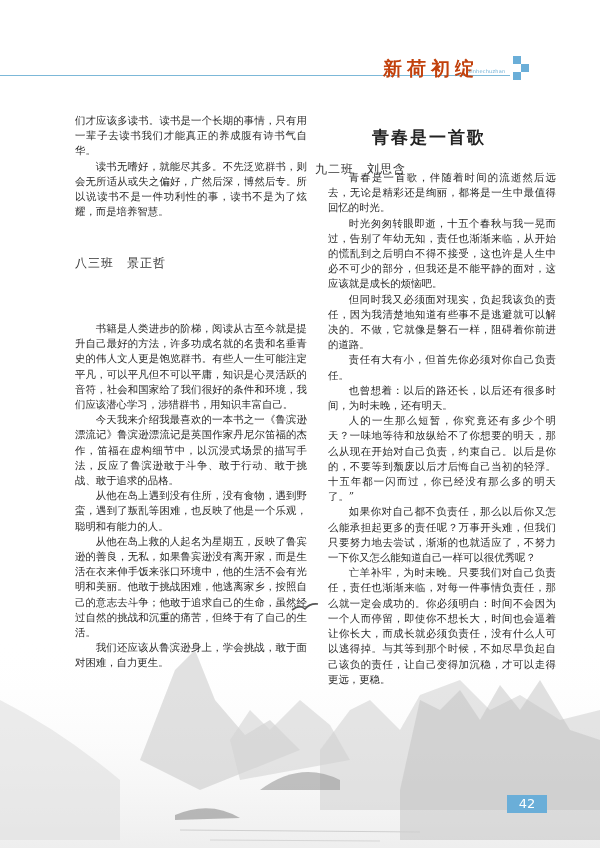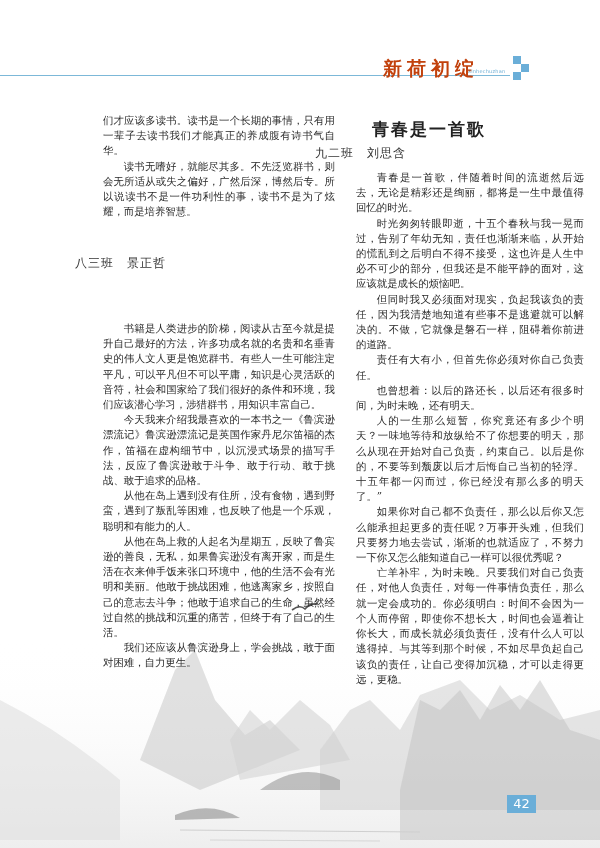--- a/index.html
+++ b/index.html
@@ -21,7 +21,7 @@
   }
   .sq { position: absolute; background: #6aaed8; }
 
-  .col { position: absolute; font-size: 10.4px; line-height: 15.2px; text-align: justify; margin-left: 28px; }
+  .col { position: absolute; font-size: 10.4px; line-height: 15.2px; text-align: justify; }
   .col p { margin: 0; text-indent: 2em; }
   .col p.noindent { text-indent: 0; }
   .left { left: 75px; top: 113px; width: 232px; }

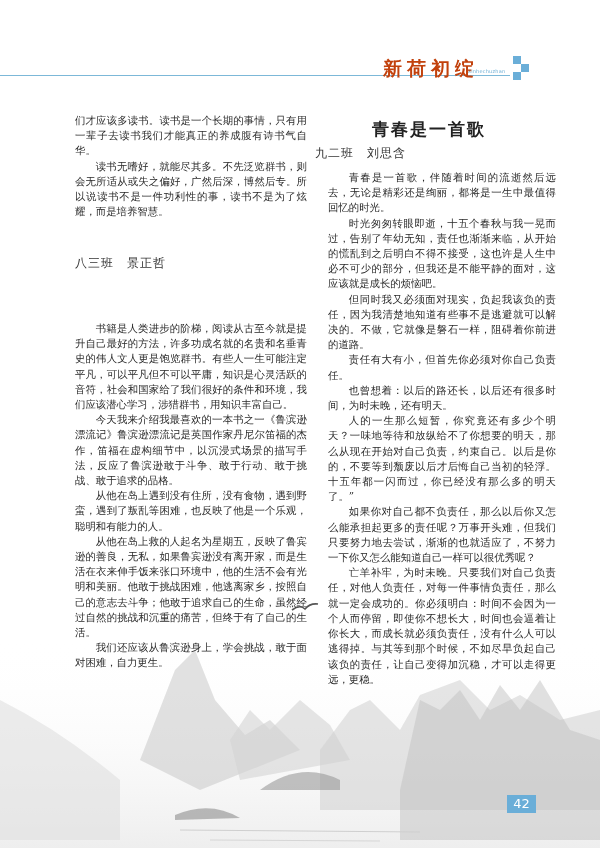--- a/index.html
+++ b/index.html
@@ -27,7 +27,7 @@
   .left { left: 75px; top: 113px; width: 232px; }
   .right { left: 328px; top: 170px; width: 228px; }
 
-  .art-title { font-size: 17px; text-align: center; letter-spacing: 2px; color: #222; margin: 4px; }
+  .art-title { font-size: 17px; text-align: center; letter-spacing: 2px; color: #222; margin: 12px; }
   .art-author { font-size: 12px; letter-spacing: 1px; color: #333; margin: 2px 0 0 0; }
   .art1-head { position: absolute; left: 75px; top: 253px; width: 232px; }
   .art2-head { position: absolute; left: 315px; top: 114px; width: 228px; }

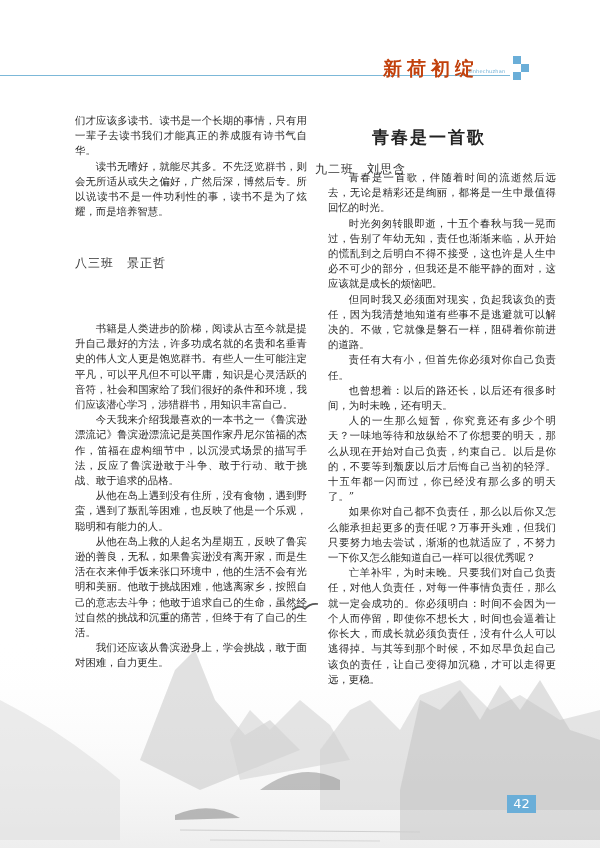--- a/index.html
+++ b/index.html
@@ -104,7 +104,7 @@
   <p>也曾想着：以后的路还长，以后还有很多时间，为时未晚，还有明天。</p>
   <p>人的一生那么短暂，你究竟还有多少个明天？一味地等待和放纵给不了你想要的明天，那么从现在开始对自己负责，约束自己。以后是你的，不要等到颓废以后才后悔自己当初的轻浮。十五年都一闪而过，你已经没有那么多的明天了。”</p>
   <p>如果你对自己都不负责任，那么以后你又怎么能承担起更多的责任呢？万事开头难，但我们只要努力地去尝试，渐渐的也就适应了，不努力一下你又怎么能知道自己一样可以很优秀呢？</p>
-  <p>亡羊补牢，为时未晚。只要我们对自己负责任，对他人负责任，对每一件事情负责任，那么就一定会成功的。你必须明白：时间不会因为一个人而停留，即使你不想长大，时间也会逼着让你长大，而成长就必须负责任，没有什么人可以逃得掉。与其等到那个时候，不如尽早负起自己该负的责任，让自己变得加沉稳，才可以走得更远，更稳。</p>
+  <p>亡羊补牢，为时未晚。只要我们对自己负责任，责任也渐渐来临，对每一件事情负责任，那么就一定会成功的。你必须明白：时间不会因为一个人而停留，即使你不想长大，时间也会逼着让你长大，而成长就必须负责任，没有什么人可以逃得掉。与其等到那个时候，不如尽早负起自己该负的责任，让自己变得加沉稳，才可以走得更远，更稳。</p>
 </div>
 
 <div class="page-num">42</div>

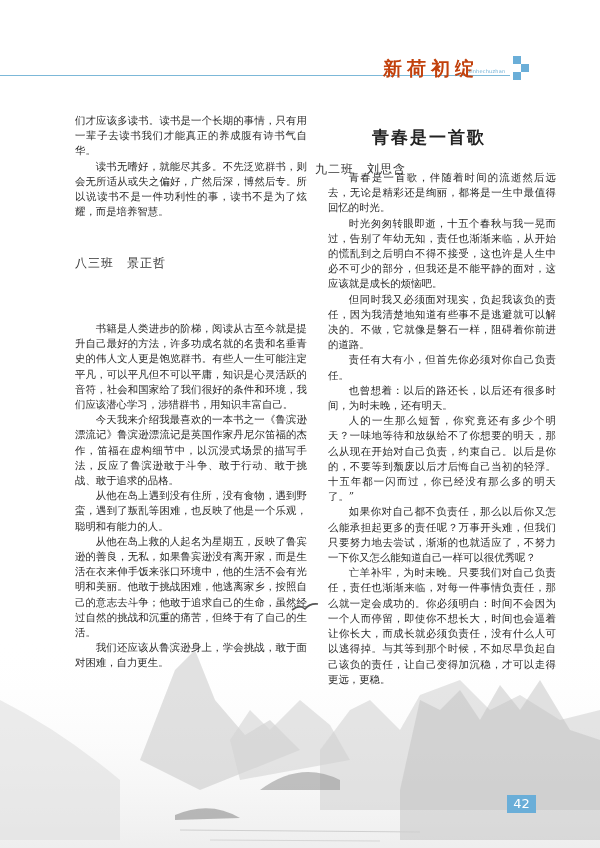--- a/index.html
+++ b/index.html
@@ -34,7 +34,7 @@
 
   .landscape { position: absolute; left: 0; top: 640px; width: 600px; height: 208px; }
   .page-num {
-    position: absolute; left: 507px; top: 795px; width: 29px; height: 18px;
+    position: absolute; left: 507px; top: 795px; width: 40px; height: 18px;
     background: #6aaed8; color: #fff; font-family: "DejaVu Sans", sans-serif;
     font-size: 13px; line-height: 18px; text-align: center;
   }

